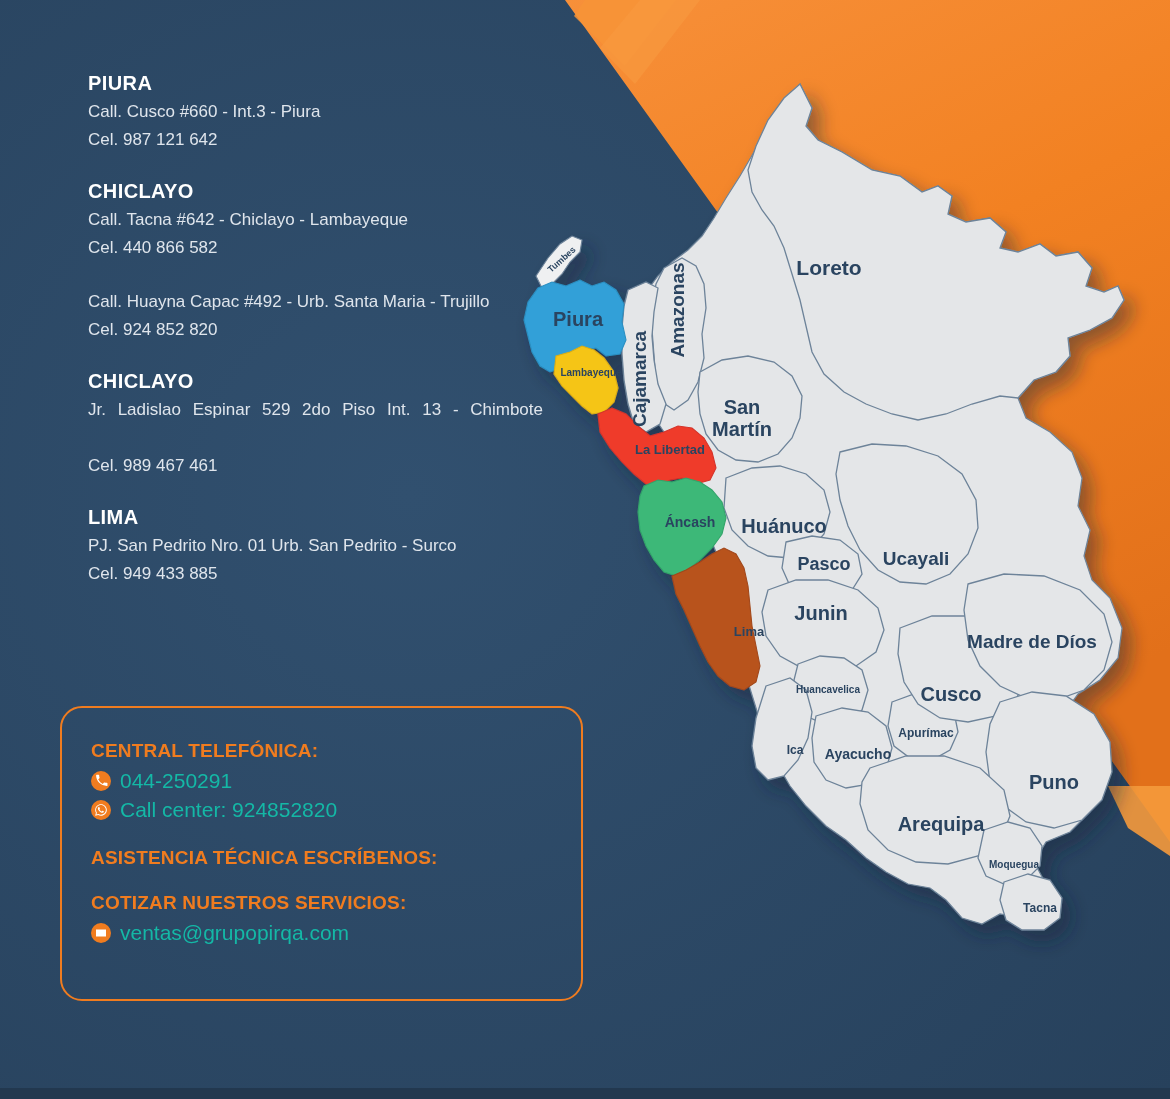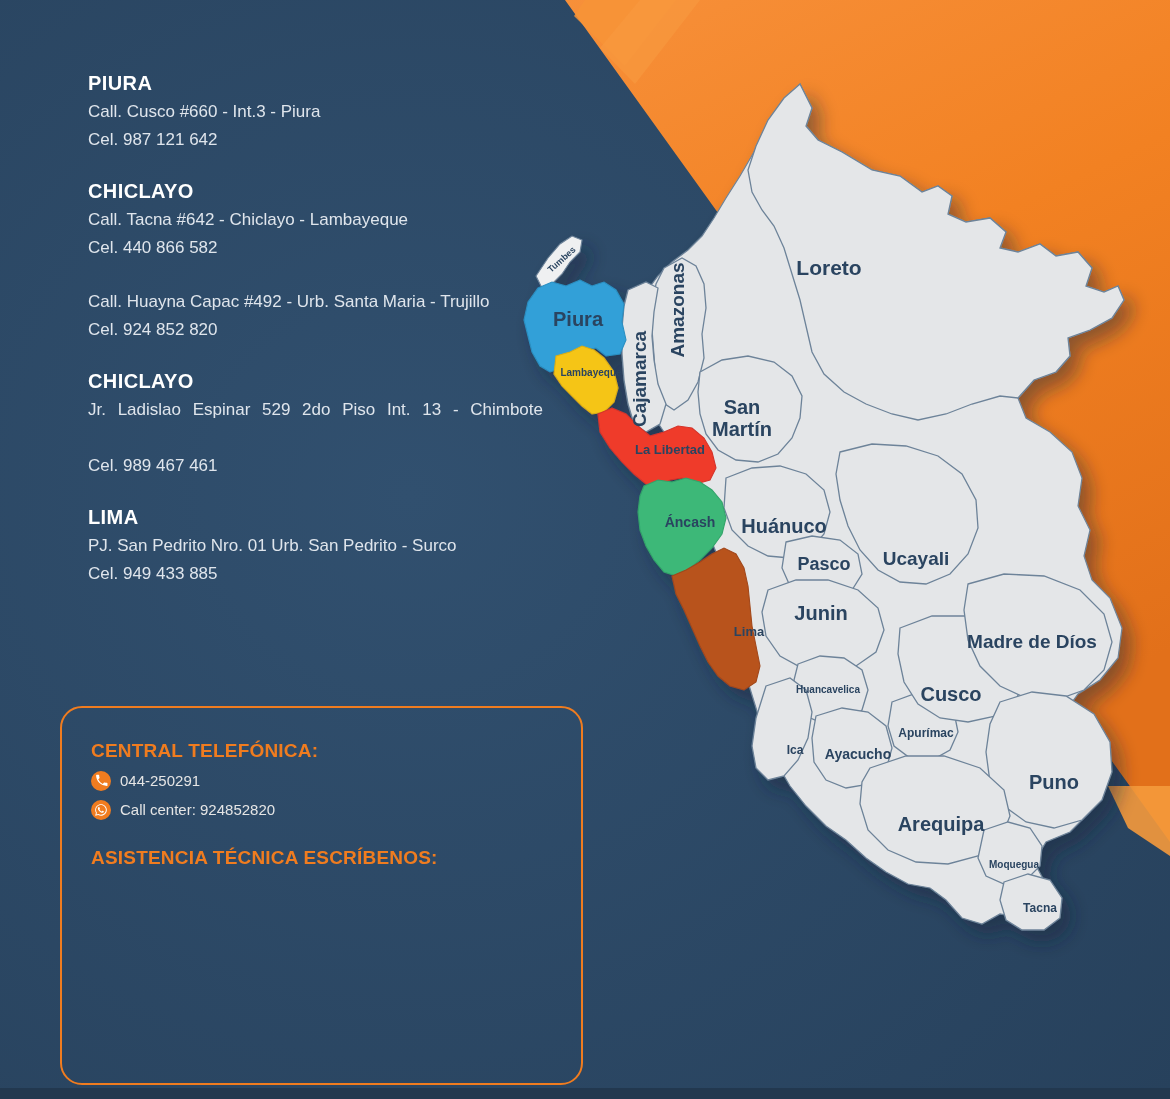--- a/index.html
+++ b/index.html
@@ -32,7 +32,7 @@
 
   
   .card{
-    position:absolute;left:60px;top:706px;width:523px;height:379px;
+    position:absolute;left:60px;top:706px;width:523px;height:295px;
     border:2px solid #f07c1f;border-radius:22px;box-sizing:border-box;z-index:30;
   }
   .card-inner{padding:32px 0 0 29px;}

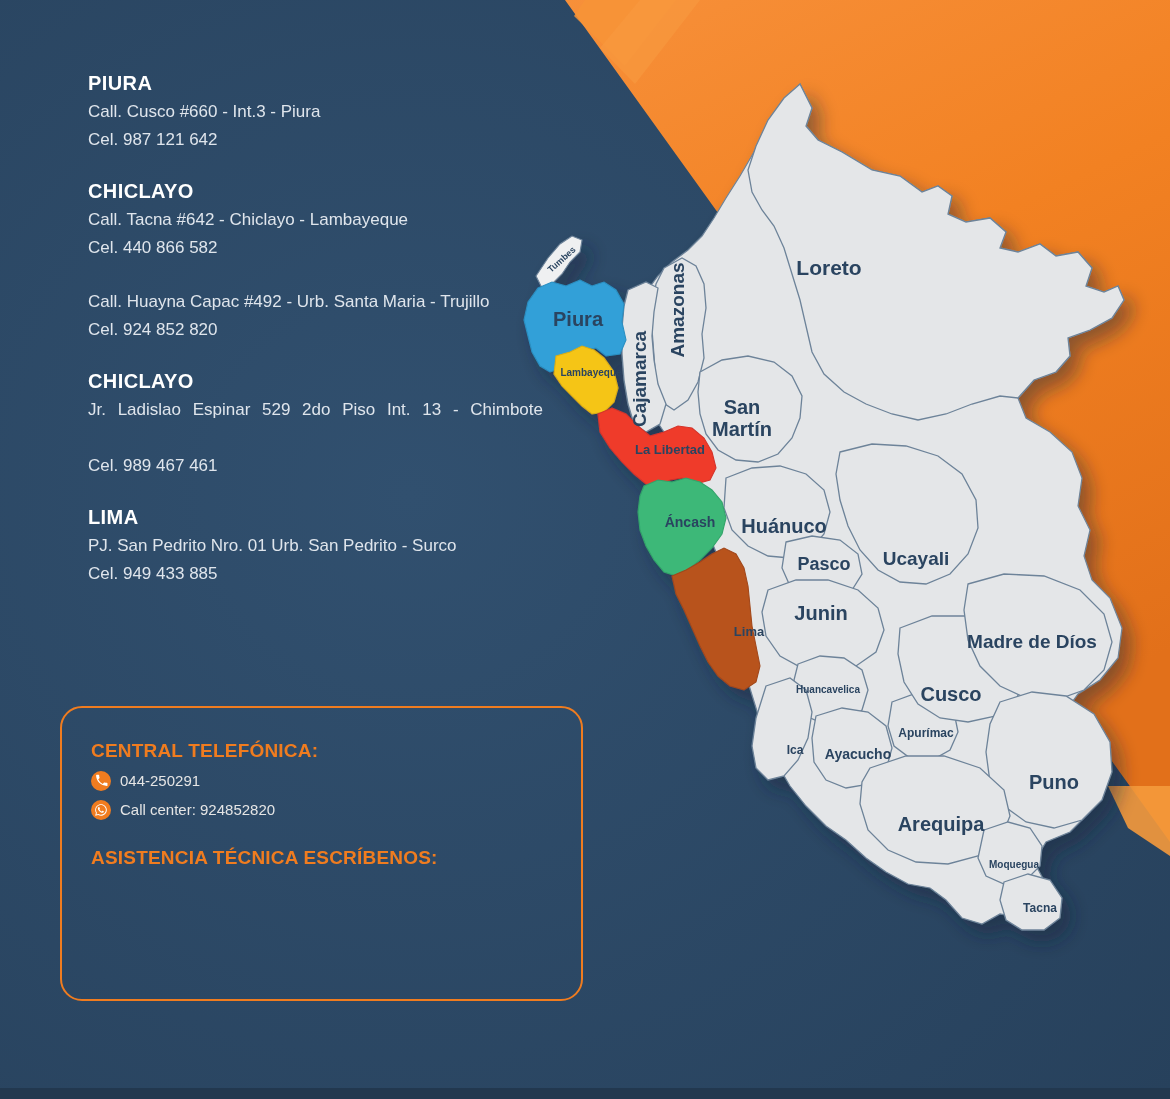--- a/index.html
+++ b/index.html
@@ -44,7 +44,7 @@
   .card-group:last-child{margin-bottom:0;}
   .card-row{
     display:flex;align-items:center;gap:9px;
-    font-size:15px;line-height:29px;color:#e5e5e5;font-weight:300;
+    font-size:21px;line-height:29px;color:#14b8a6;font-weight:300;
   }
   .ic{
     width:20px;height:20px;border-radius:50%;background:#f07c1f;

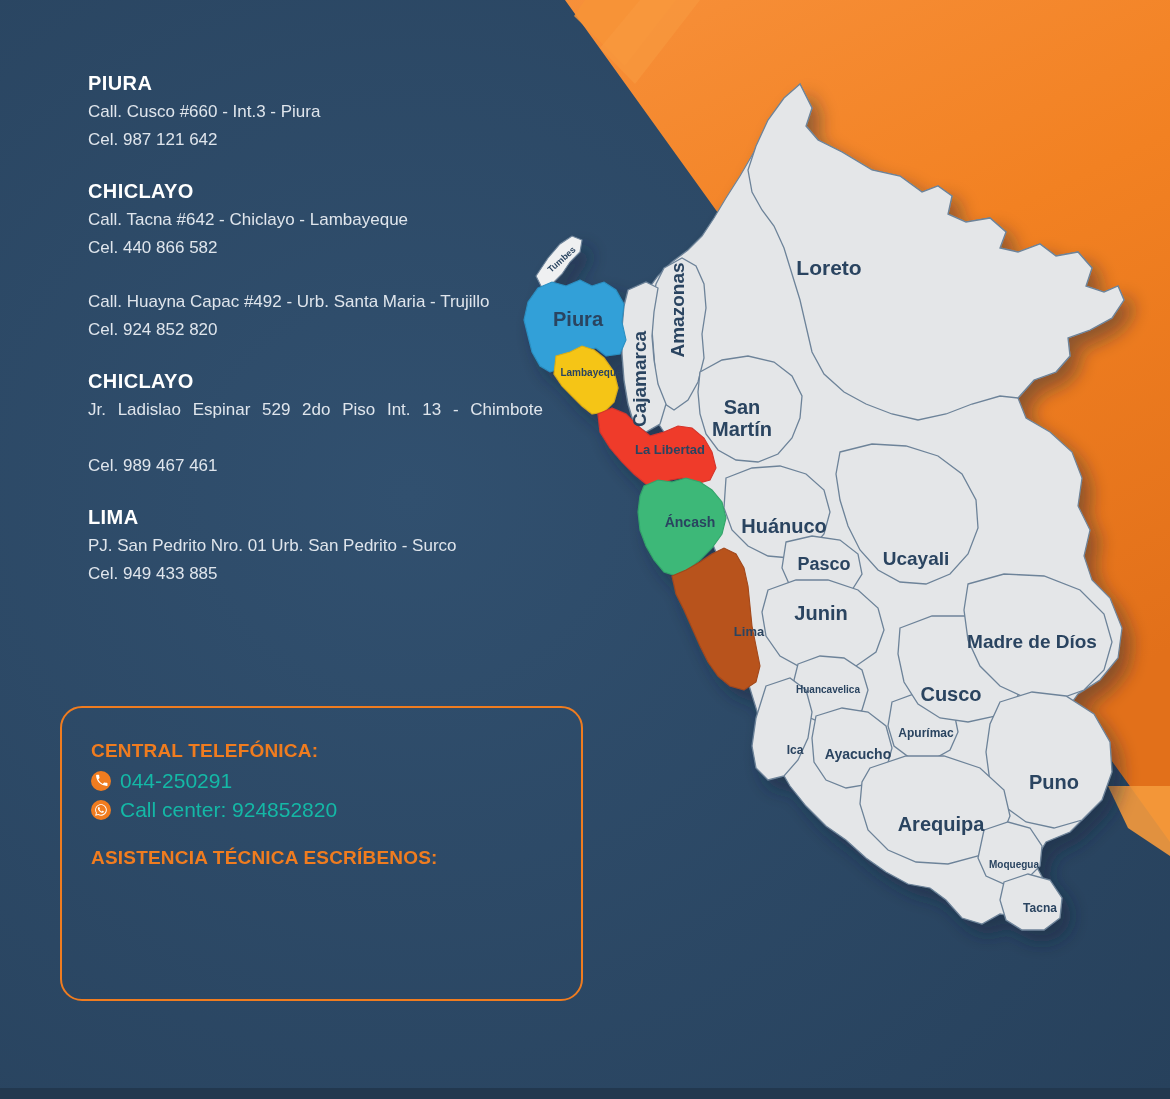--- a/index.html
+++ b/index.html
@@ -163,6 +163,17 @@
         <div class="card-head">ASISTENCIA TÉCNICA ESCRÍBENOS:</div>
       </div>
 
+      <div class="card-group">
+        <div class="card-head">COTIZAR NUESTROS SERVICIOS:</div>
+        <div class="card-row">
+          <span class="ic">
+            <svg width="12" height="12" viewBox="0 0 24 24" fill="#ffffff">
+              <path d="M2 5h20v14H2V5zm10 7.5L3.6 6.6h16.8L12 12.5zM3.5 17.6V8.2l8.5 6 8.5-6v9.4H3.5z"></path>
+            </svg>
+          </span>
+          <span>ventas@grupopirqa.com</span>
+        </div>
+      </div>
 
     </div>
   </div>

